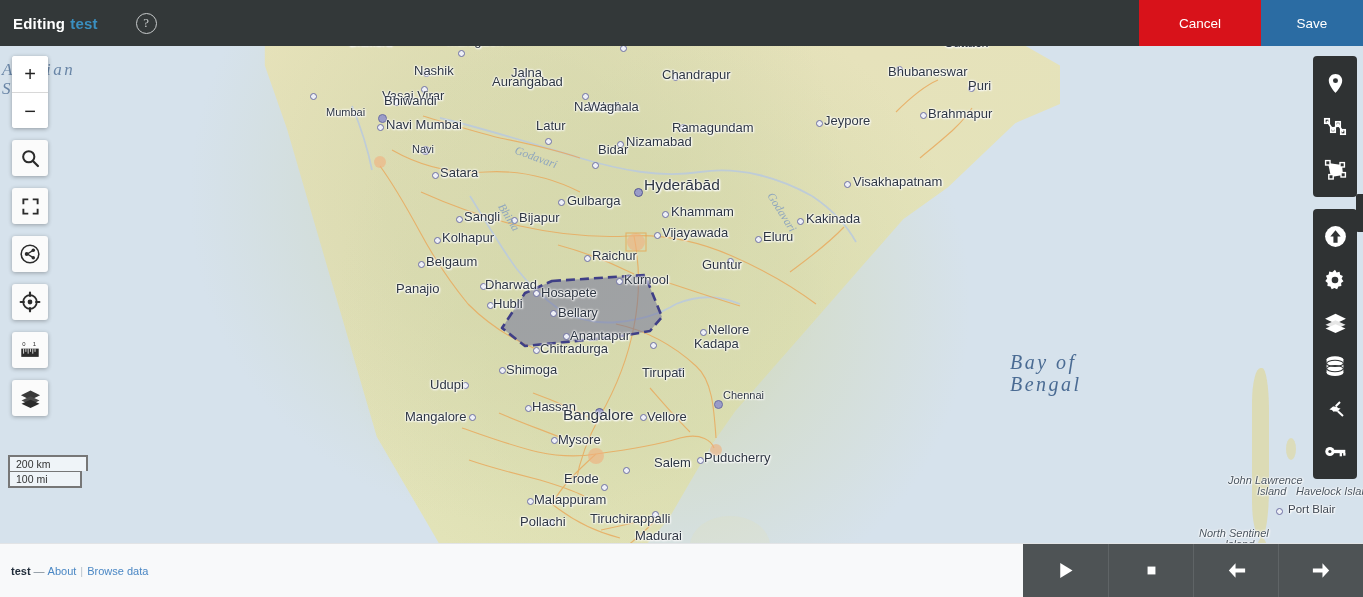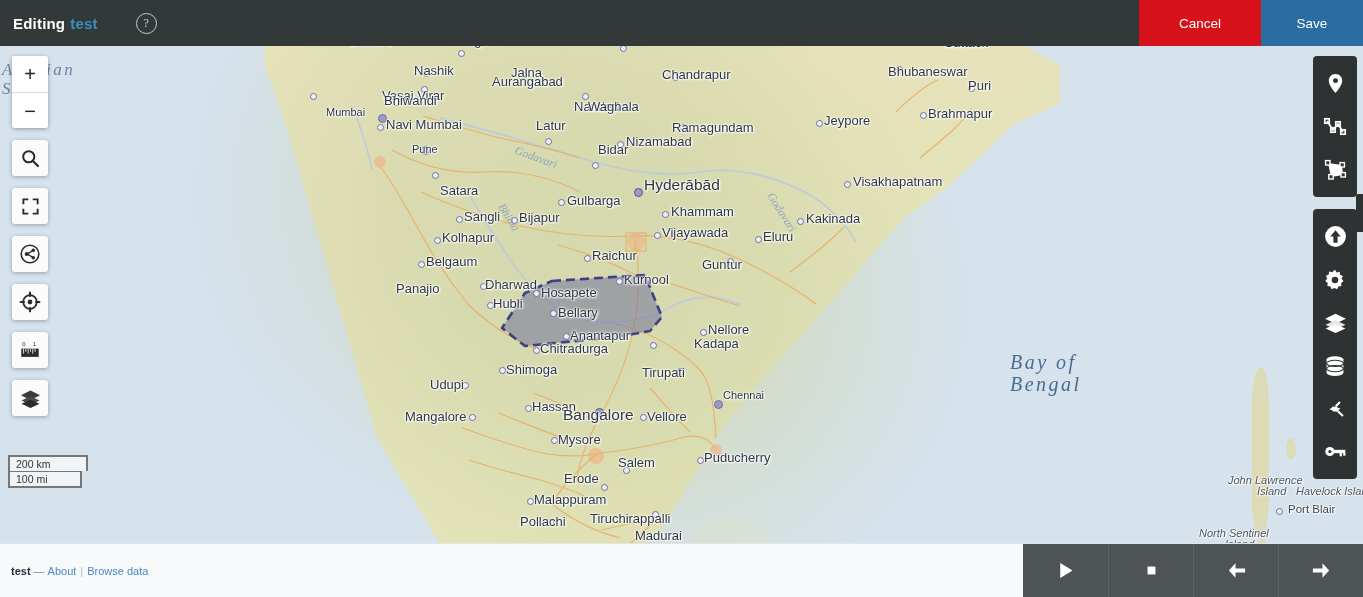--- a/index.html
+++ b/index.html
@@ -279,7 +279,7 @@
         <div class="dot" style="left: 617px; top: 95px;"></div>
         <div class="lbl m" style="left: 626px; top: 87.94px;">Nizamabad</div>
         <div class="dot big" style="left: 421px; top: 100px;"></div>
-        <div class="lbl l" style="left: 412px; top: 96.7px;">Pune</div>
+        <div class="lbl l" style="left: 412px; top: 96.7px;">Navi</div>
         <div class="dot" style="left: 592px; top: 116px;"></div>
         <div class="lbl m" style="left: 598px; top: 95.94px;">Bidar</div>
         <div class="dot" style="left: 432px; top: 126px;"></div>

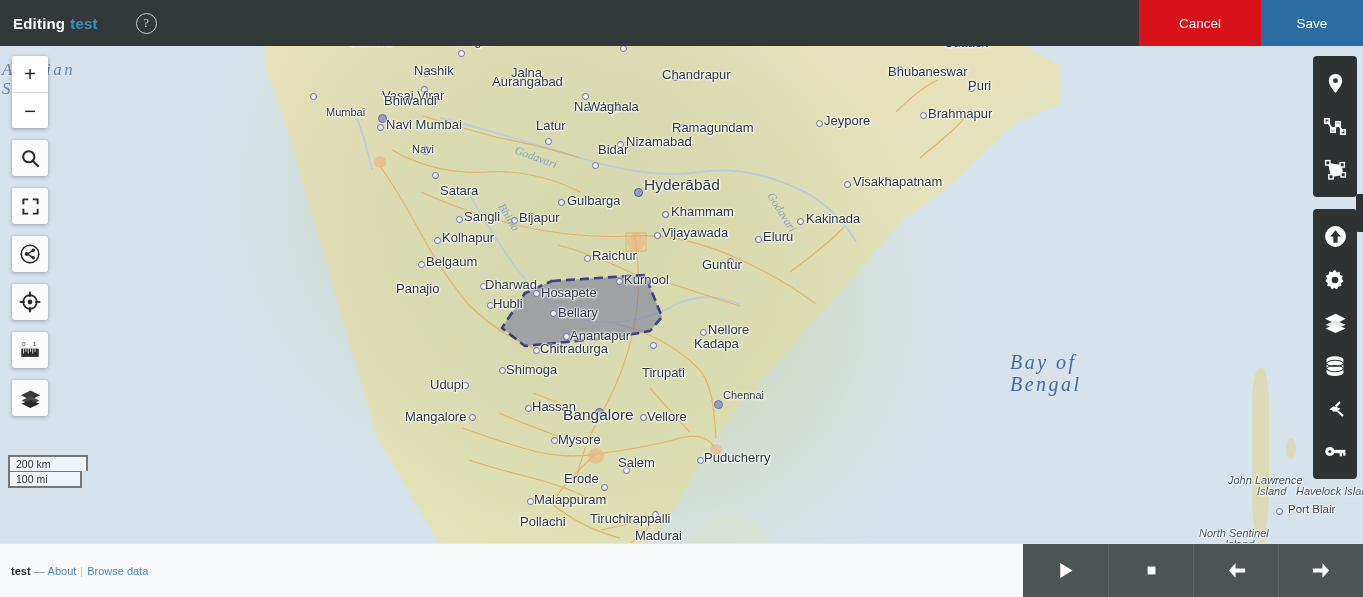--- a/index.html
+++ b/index.html
@@ -283,7 +283,7 @@
         <div class="dot" style="left: 592px; top: 116px;"></div>
         <div class="lbl m" style="left: 598px; top: 95.94px;">Bidar</div>
         <div class="dot" style="left: 432px; top: 126px;"></div>
-        <div class="lbl m" style="left: 440px; top: 118.94px; margin-top: 18px;">Satara</div>
+        <div class="lbl m" style="left: 440px; top: 118.94px;">Satara</div>
         <div class="dot cap" style="left: 634px; top: 142px;"></div>
         <div class="lbl cap" style="left: 644px; top: 130.39px;">Hyderābād</div>
         <div class="dot" style="left: 844px; top: 135px;"></div>

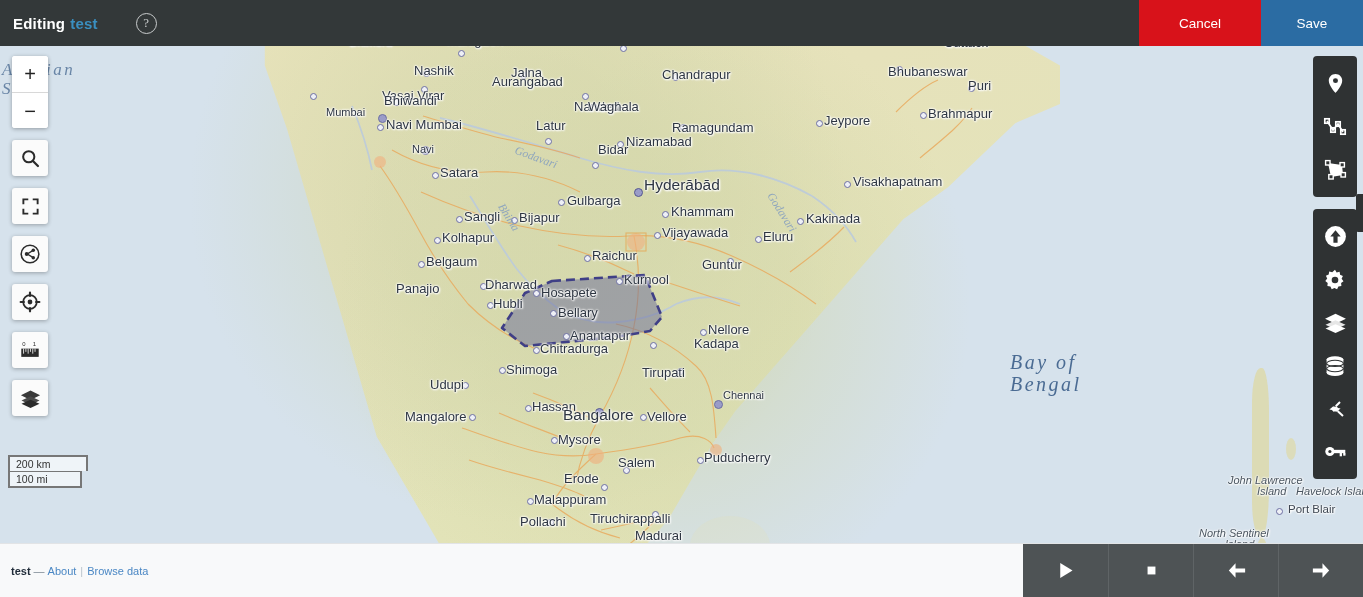--- a/index.html
+++ b/index.html
@@ -350,7 +350,7 @@
         <div class="dot" style="left: 697px; top: 411px;"></div>
         <div class="lbl m" style="left: 704px; top: 403.94px;">Puducherry</div>
         <div class="dot" style="left: 623px; top: 421px;"></div>
-        <div class="lbl m" style="left: 618px; top: 408.94px;">Salem</div>
+        <div class="lbl m" style="left: 654px; top: 408.94px;">Salem</div>
         <div class="dot" style="left: 601px; top: 438px;"></div>
         <div class="lbl m" style="left: 564px; top: 424.94px;">Erode</div>
         <div class="dot" style="left: 527px; top: 452px;"></div>

